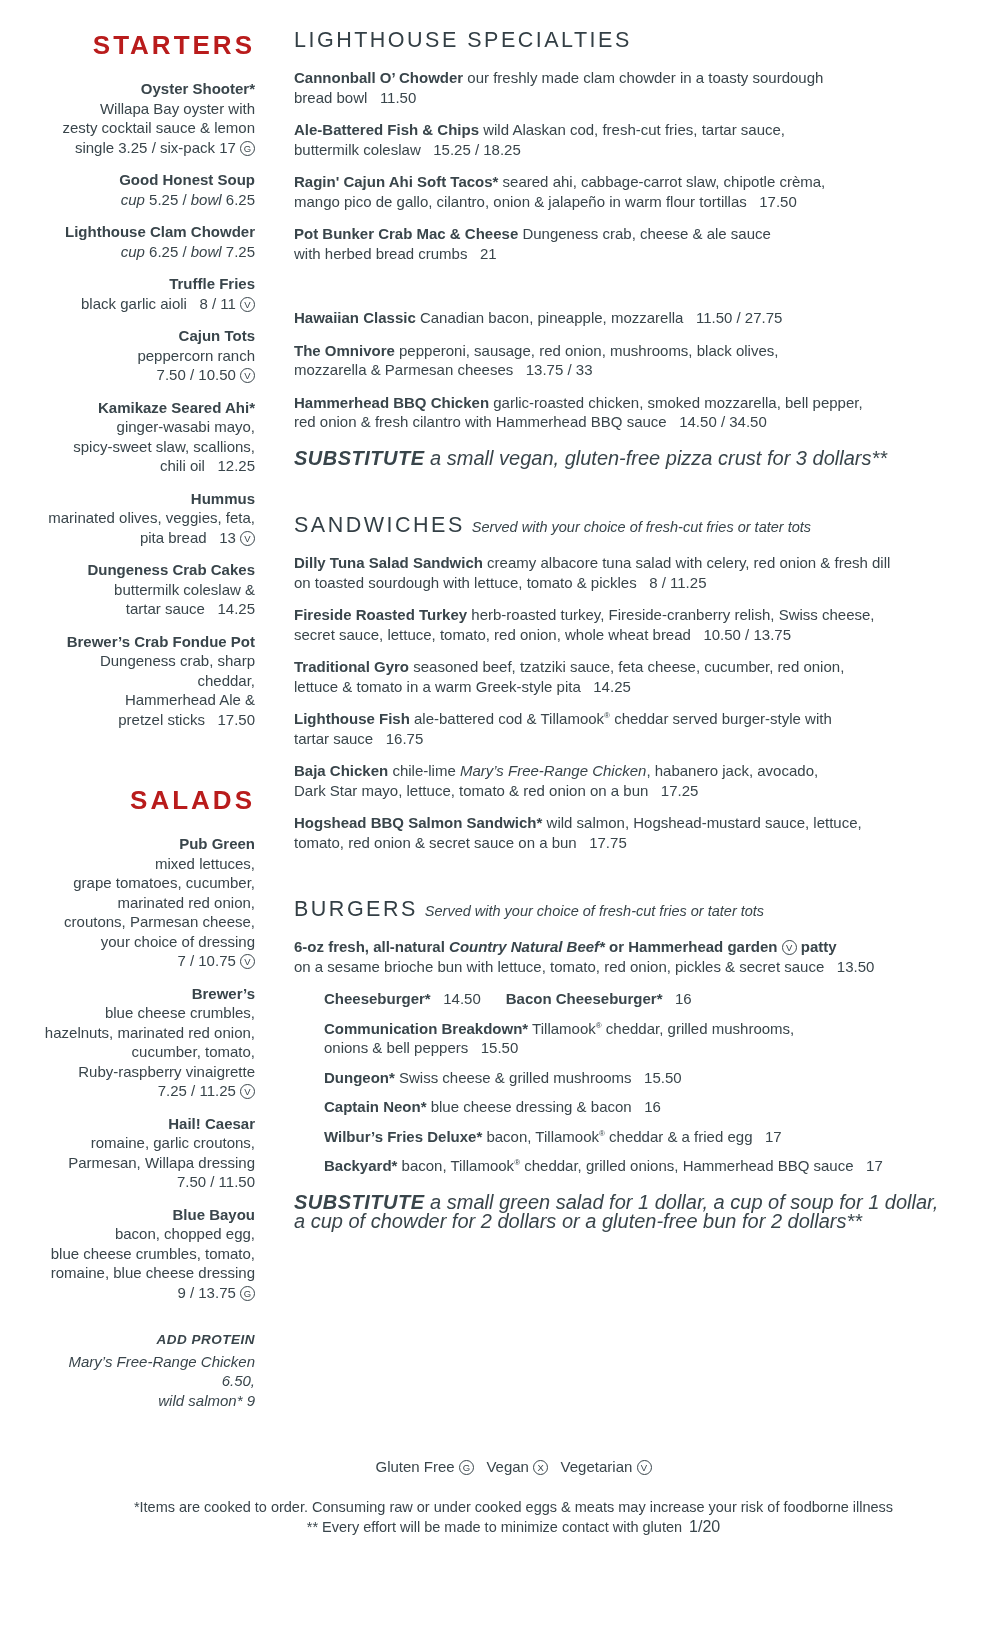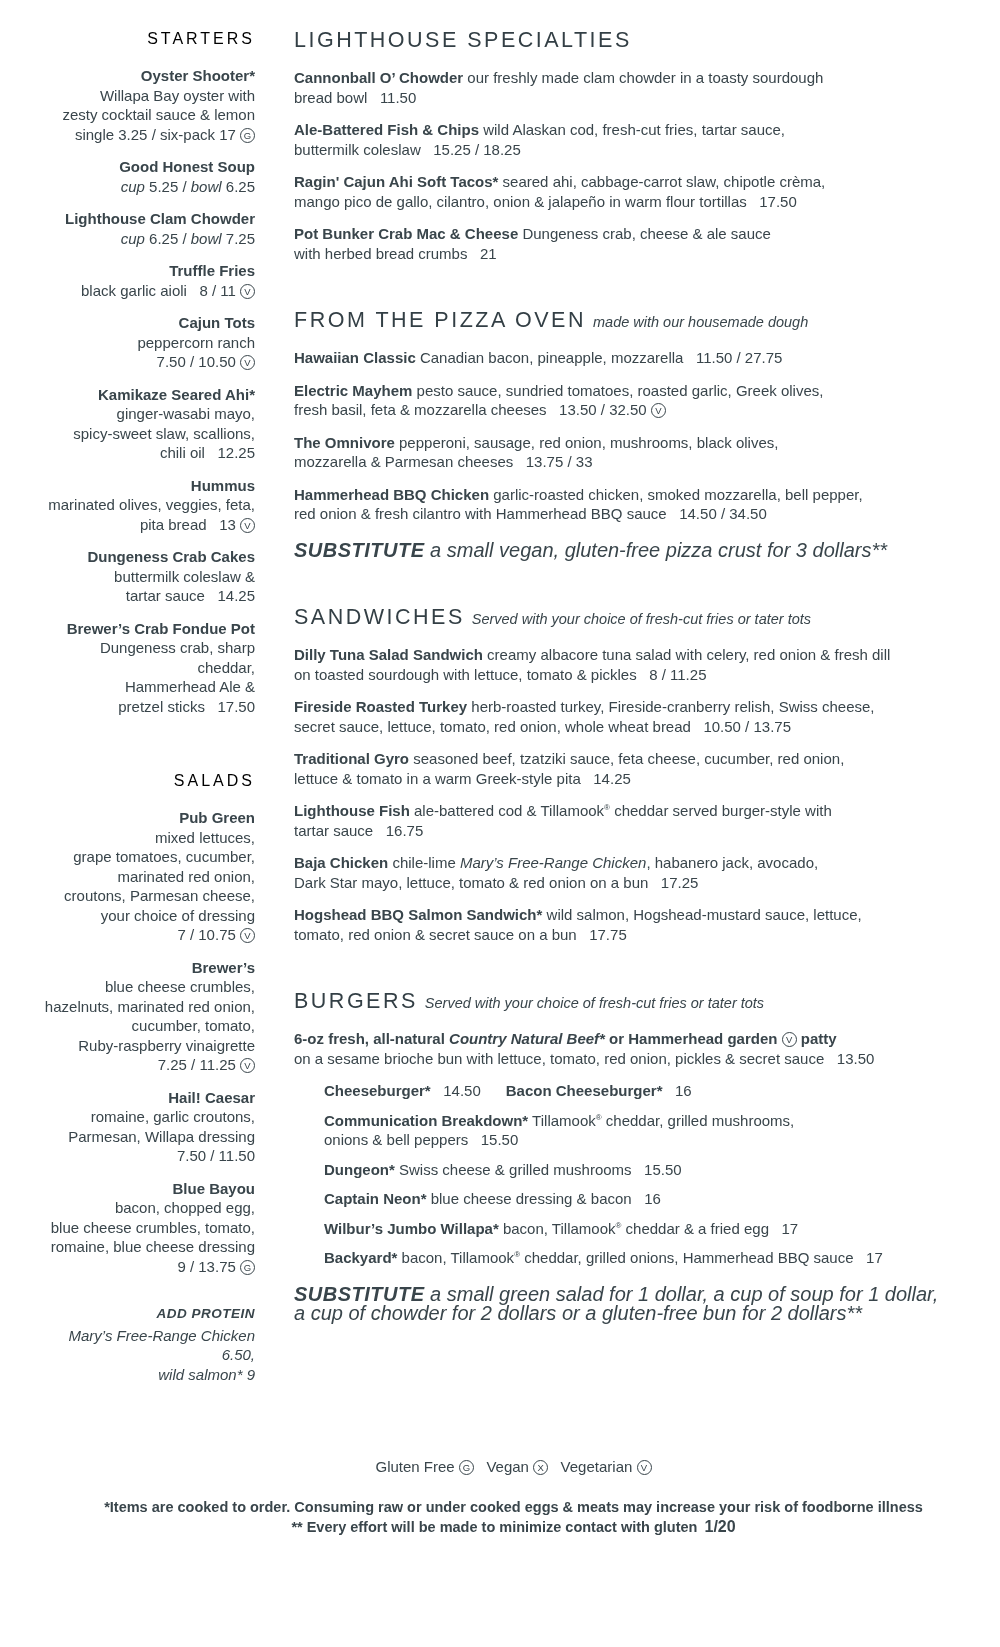--- a/index.html
+++ b/index.html
@@ -14,7 +14,7 @@
 
   
   .col-left { position:absolute; left:40px; top:30px; width:215px; text-align:right; }
-  .l-heading { font-size:16px; letter-spacing:3px; font-weight:400; color:#000000; margin-bottom:18px; }
+  .l-heading { font-size:26px; letter-spacing:3px; font-weight:700; color:#b91c1c; margin-bottom:18px; }
   .l-section.salads { margin-top:56px; }
   .l-item { font-size:15px; line-height:19.5px; margin-bottom:13px; }
   .l-name { font-weight:bold; }

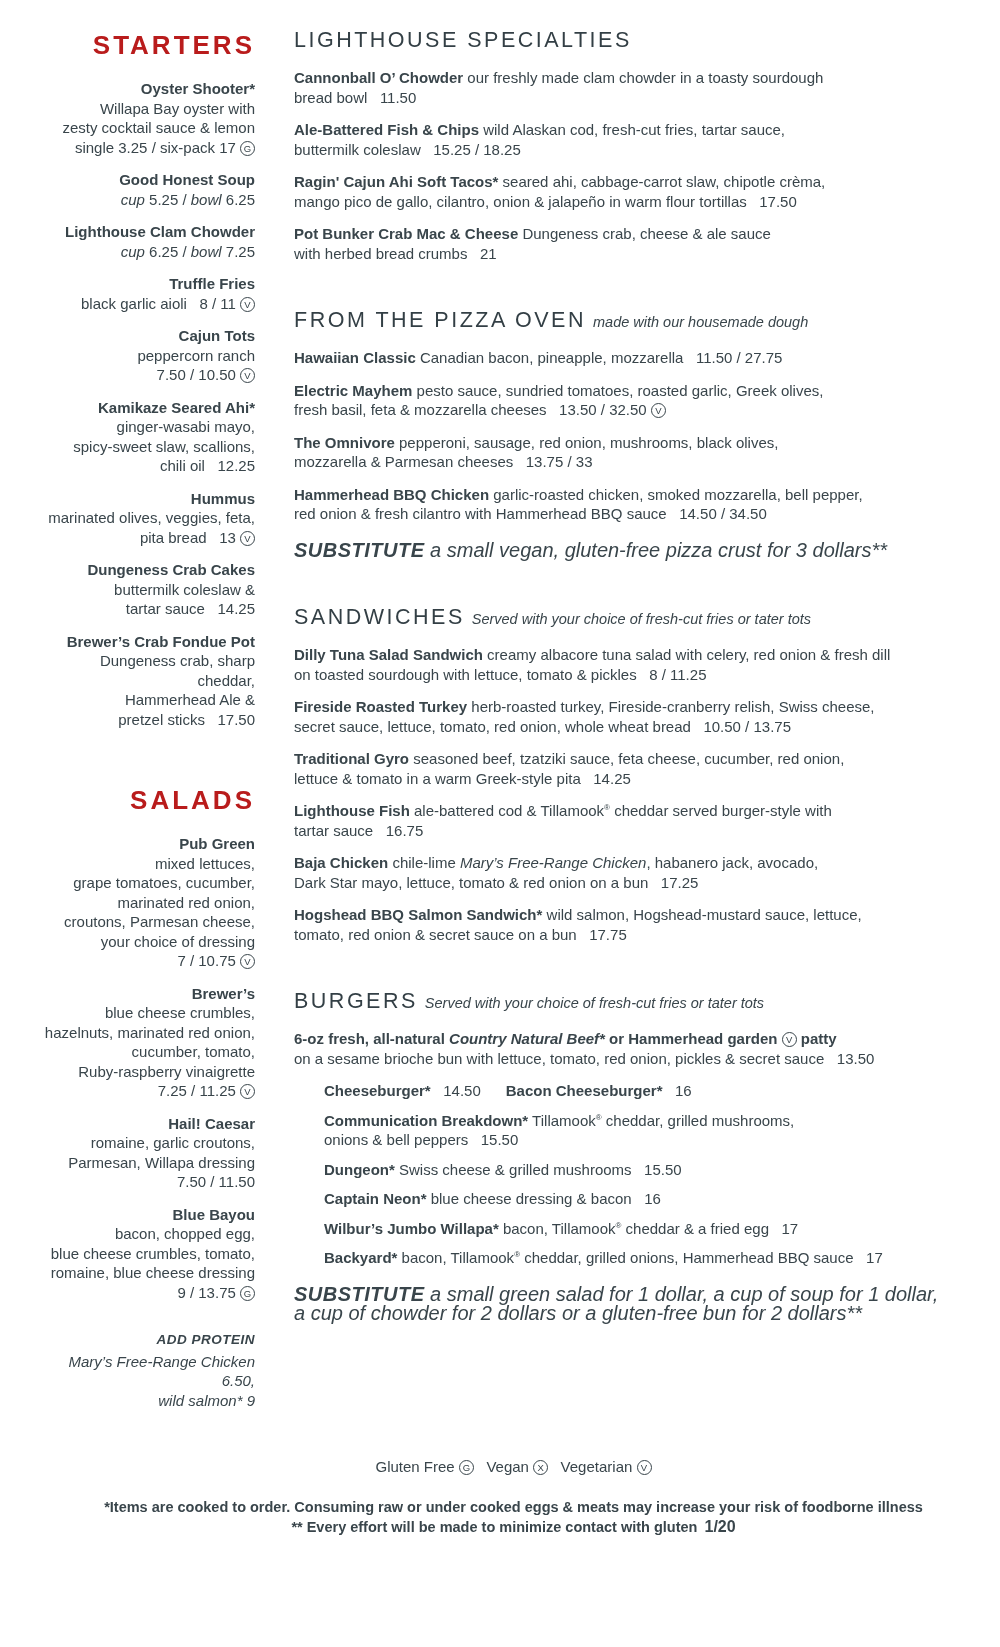--- a/index.html
+++ b/index.html
@@ -154,7 +154,6 @@
 with herbed bread crumbs   21</span></div>
       </section>
       <section class="r-section">
-        <div class="r-heading"><span class="r-title">FROM THE PIZZA OVEN</span><span class="r-subtitle">made with our housemade dough</span></div>
         <div class="r-item"><span class="r-name">Hawaiian Classic</span> <span>Canadian bacon, pineapple, mozzarella   11.50 / 27.75</span></div>
         <div class="r-item"><span class="r-name">Electric Mayhem</span> <span>pesto sauce, sundried tomatoes, roasted garlic, Greek olives,
 fresh basil, feta &amp; mozzarella cheeses   13.50 / 32.50 <span class="diet">V</span></span></div>

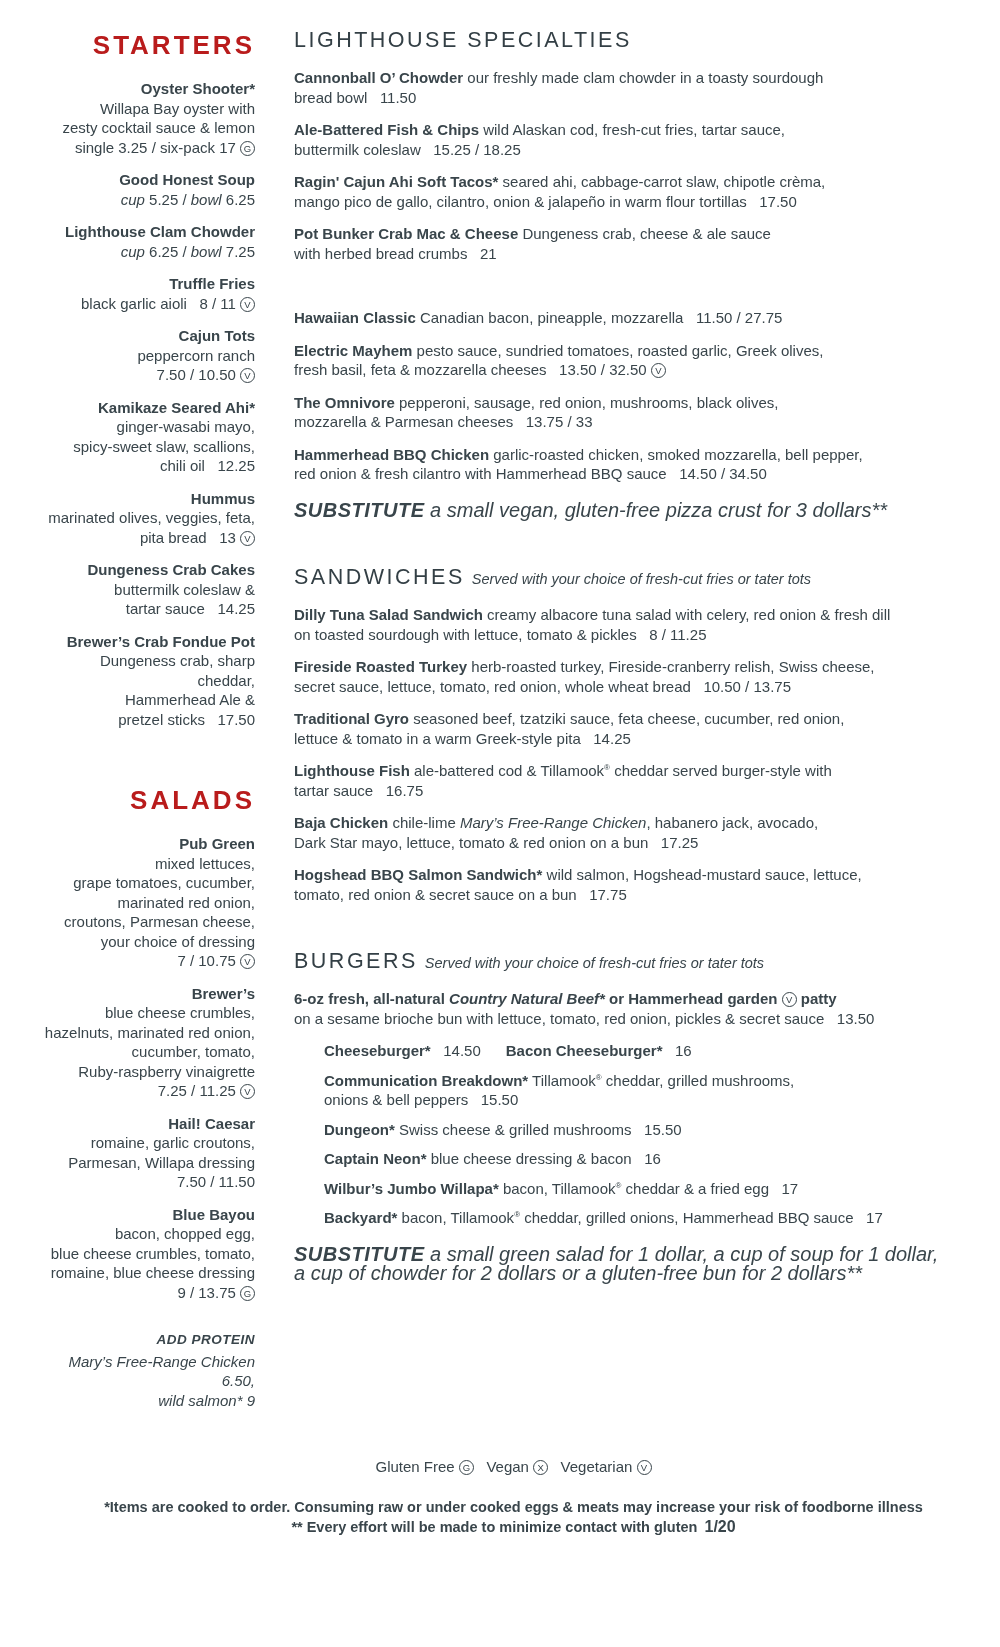--- a/index.html
+++ b/index.html
@@ -155,8 +155,6 @@
       </section>
       <section class="r-section">
         <div class="r-item"><span class="r-name">Hawaiian Classic</span> <span>Canadian bacon, pineapple, mozzarella   11.50 / 27.75</span></div>
-        <div class="r-item"><span class="r-name">Electric Mayhem</span> <span>pesto sauce, sundried tomatoes, roasted garlic, Greek olives,
-fresh basil, feta &amp; mozzarella cheeses   13.50 / 32.50 <span class="diet">V</span></span></div>
         <div class="r-item"><span class="r-name">The Omnivore</span> <span>pepperoni, sausage, red onion, mushrooms, black olives,
 mozzarella &amp; Parmesan cheeses   13.75 / 33</span></div>
         <div class="r-item"><span class="r-name">Hammerhead BBQ Chicken</span> <span>garlic-roasted chicken, smoked mozzarella, bell pepper,

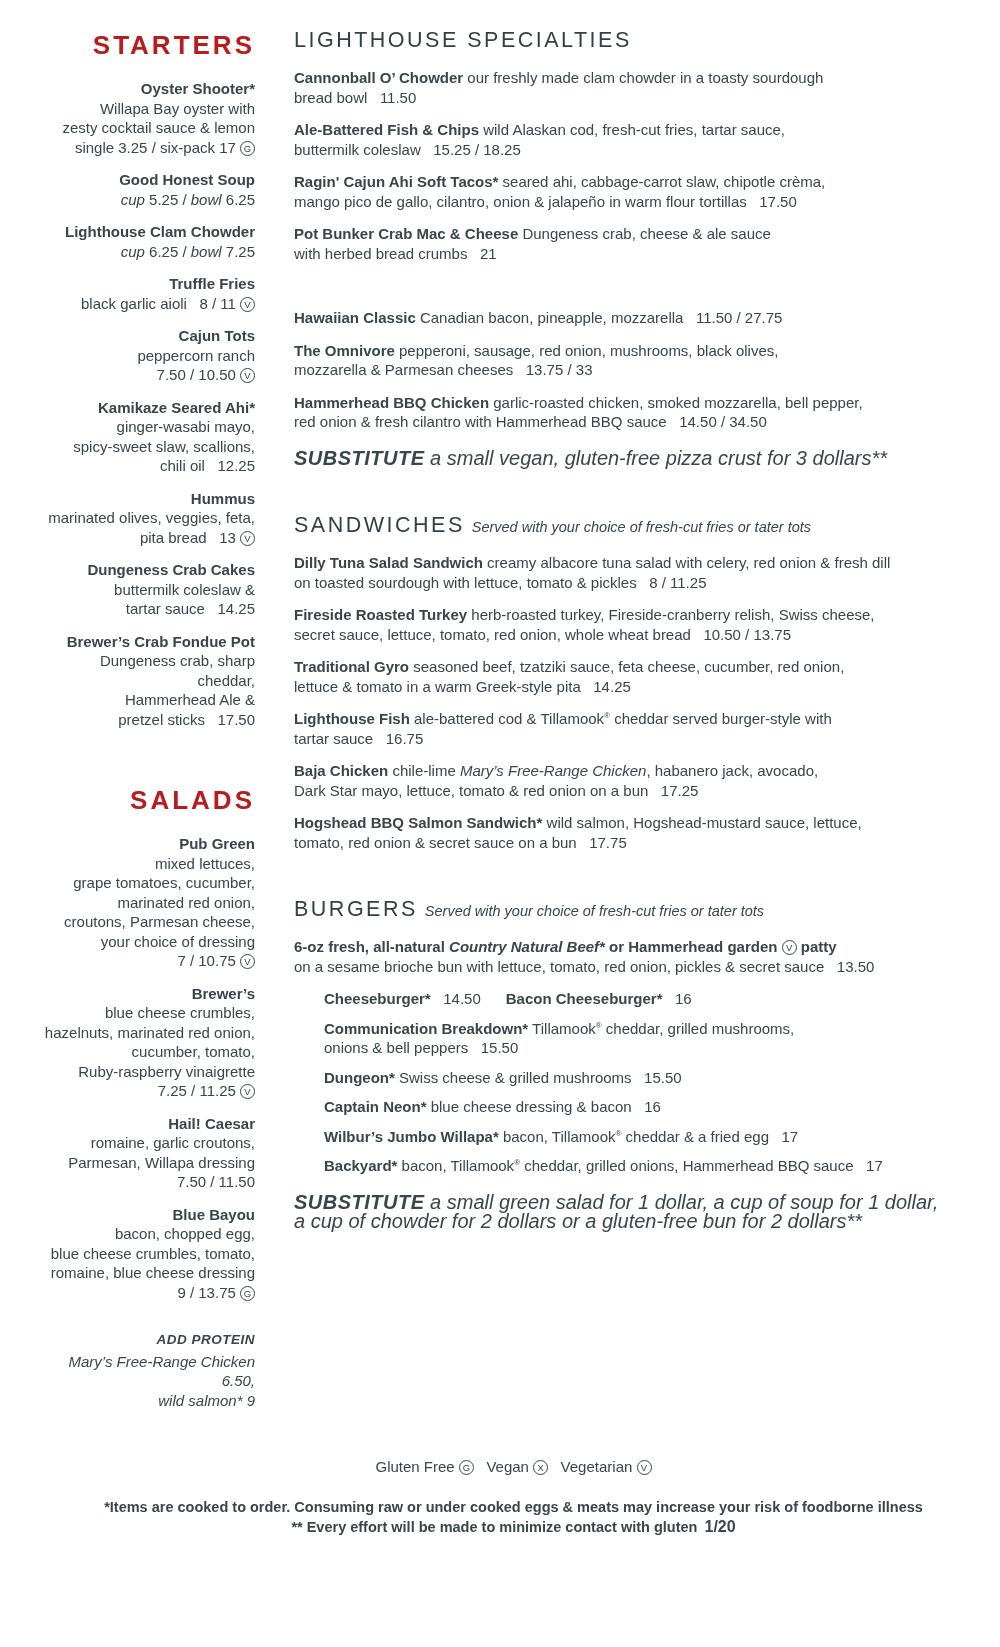--- a/index.html
+++ b/index.html
@@ -185,7 +185,7 @@
 onions &amp; bell peppers   15.50</span></div>
         <div class="r-item indent"><span class="r-name">Dungeon*</span> <span>Swiss cheese &amp; grilled mushrooms   15.50</span></div>
         <div class="r-item indent"><span class="r-name">Captain Neon*</span> <span>blue cheese dressing &amp; bacon   16</span></div>
-        <div class="r-item indent"><span class="r-name">Wilbur’s Jumbo Willapa*</span> <span>bacon, Tillamook<sup class="reg">®</sup> cheddar &amp; a fried egg   17</span></div>
+        <div class="r-item indent"><span class="r-name">Wilbur’s Fries Deluxe*</span> <span>bacon, Tillamook<sup class="reg">®</sup> cheddar &amp; a fried egg   17</span></div>
         <div class="r-item indent"><span class="r-name">Backyard*</span> <span>bacon, Tillamook<sup class="reg">®</sup> cheddar, grilled onions, Hammerhead BBQ sauce   17</span></div>
         <div class="r-note"><span class="note-label">SUBSTITUTE</span> a small green salad for 1 dollar, a cup of soup for 1 dollar,
 a cup of chowder for 2 dollars or a gluten-free bun for 2 dollars**</div>

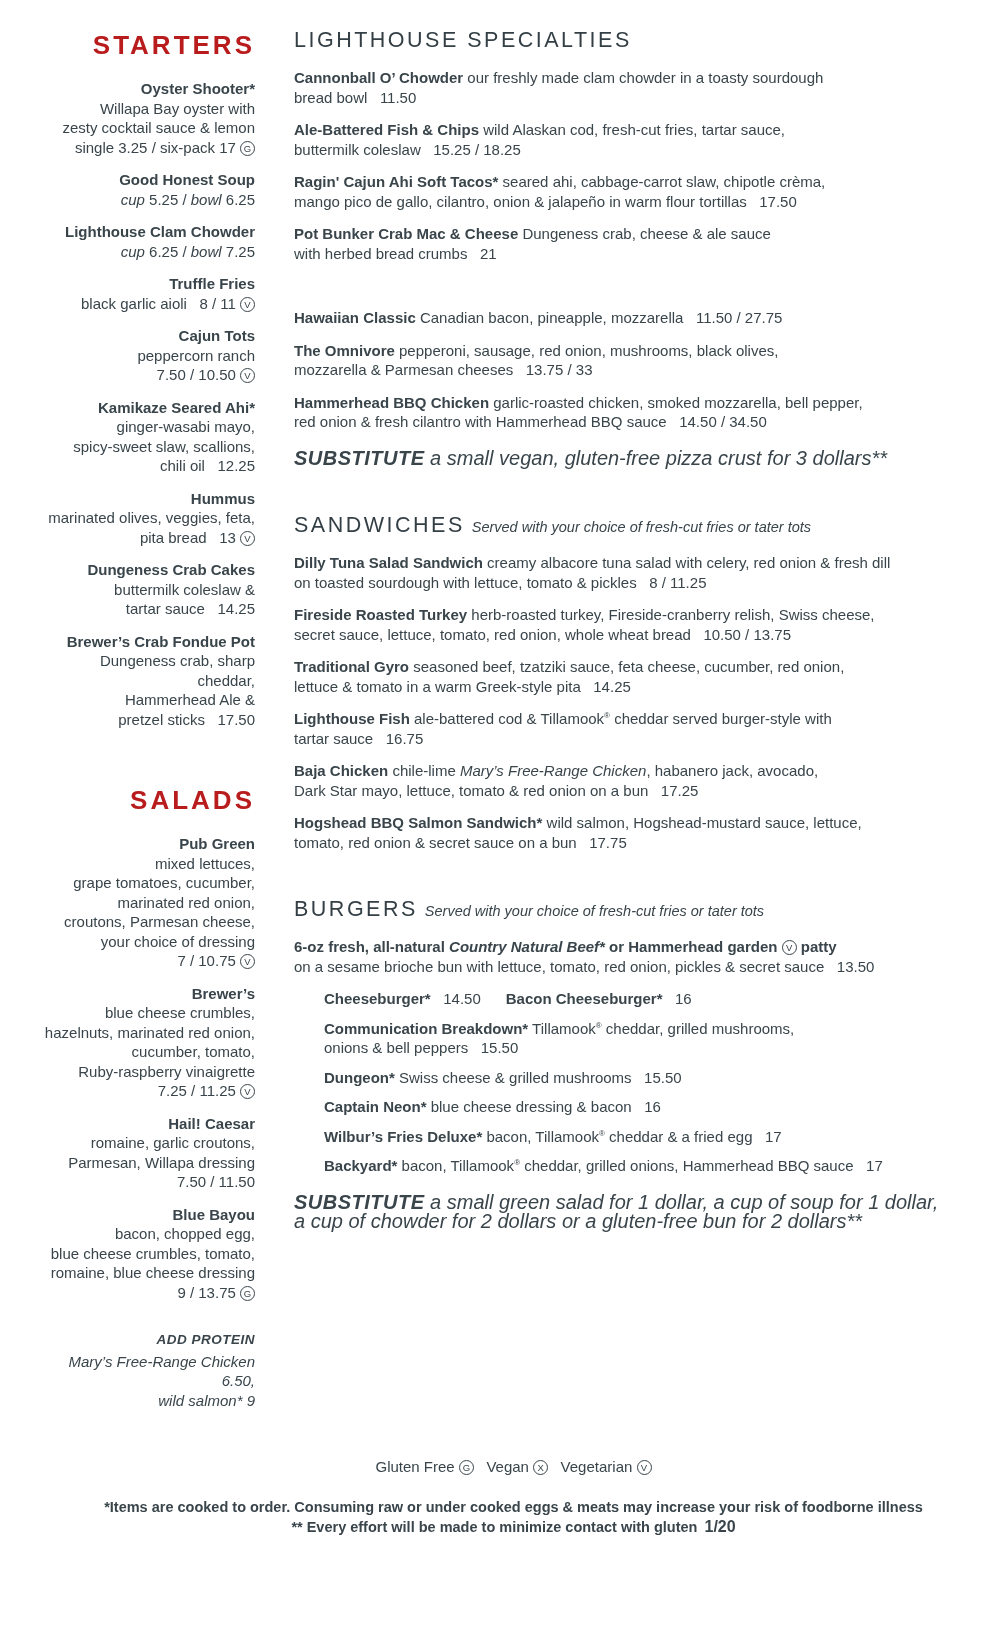--- a/index.html
+++ b/index.html
@@ -46,7 +46,7 @@
   
   .footer { position:absolute; left:0; top:1458px; width:1000px; text-align:center;padding-left:27px; }
   .legend { font-size:15px; margin-bottom:22px; white-space:pre-wrap; }
-  .fn { font-size:14.5px; line-height:20px;font-weight:bold; }
+  .fn { font-size:14.5px; line-height:20px; }
   .pagenum { font-size:16px; margin-left:3px; }
 </style>
 </head>

